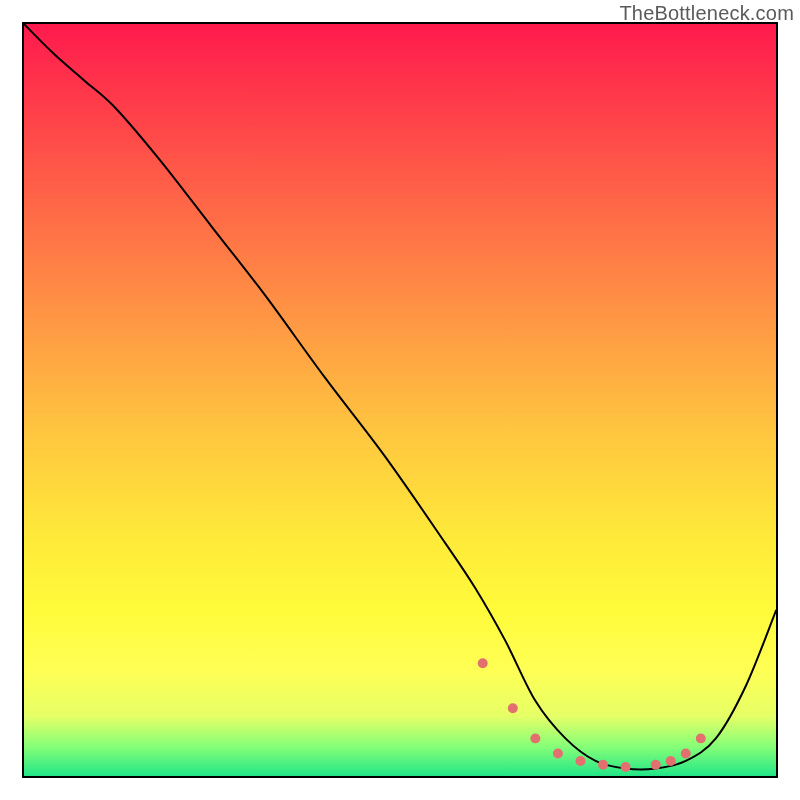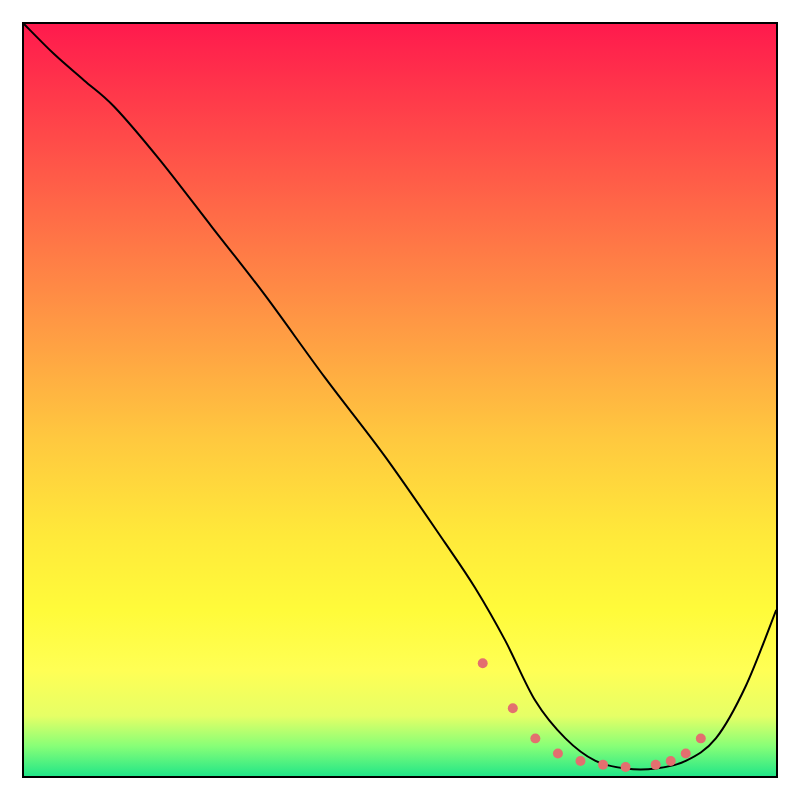--- a/index.html
+++ b/index.html
@@ -59,6 +59,7 @@
 <body>
 
 <div class="chart-container">
+  <div class="watermark">TheBottleneck.com</div>
   <div class="plot-area">
     <div class="gradient-bg"></div>
     <svg class="curve" viewBox="0 0 756 756" preserveAspectRatio="none">

